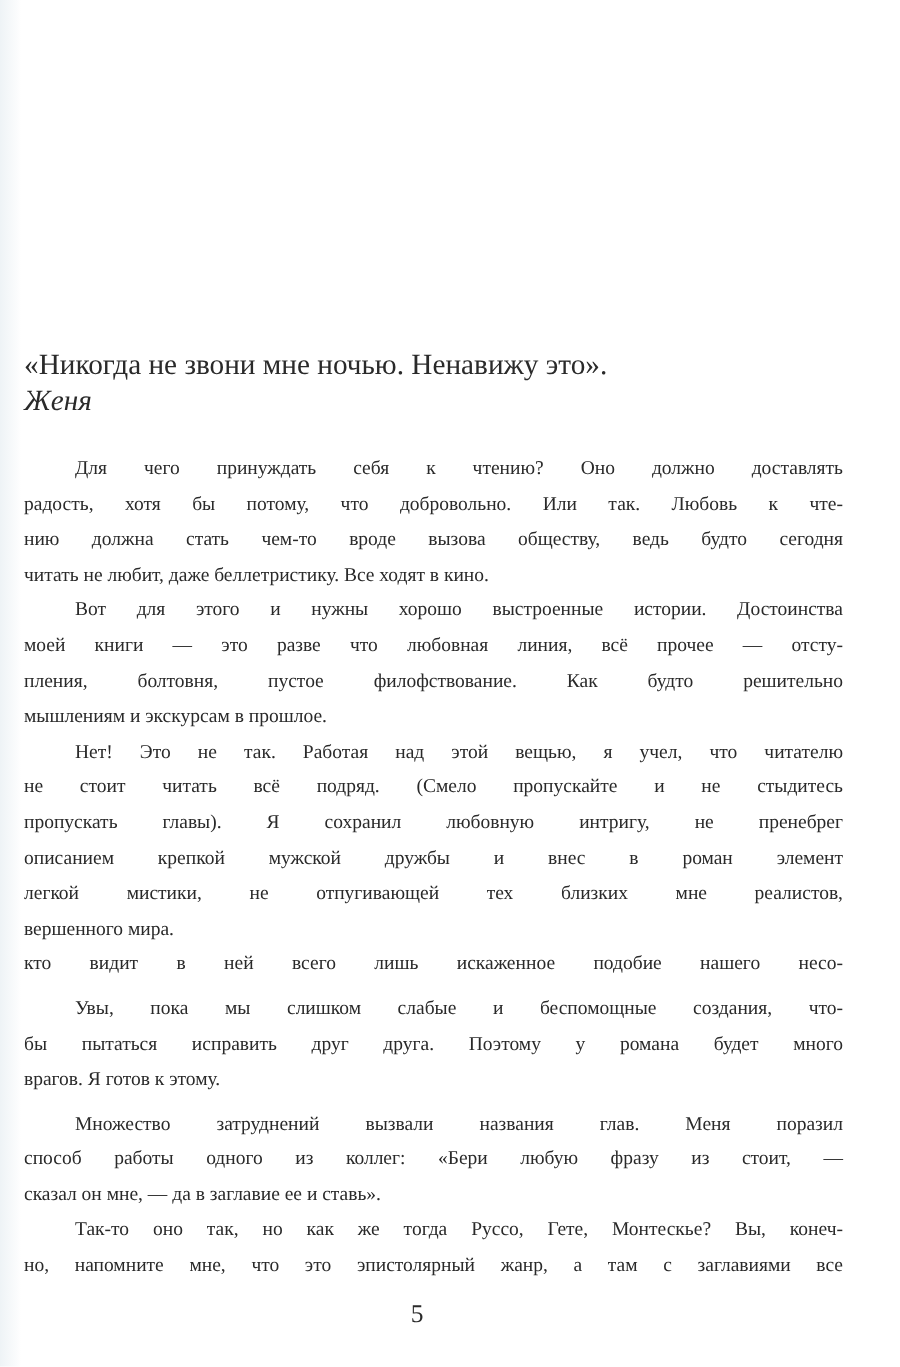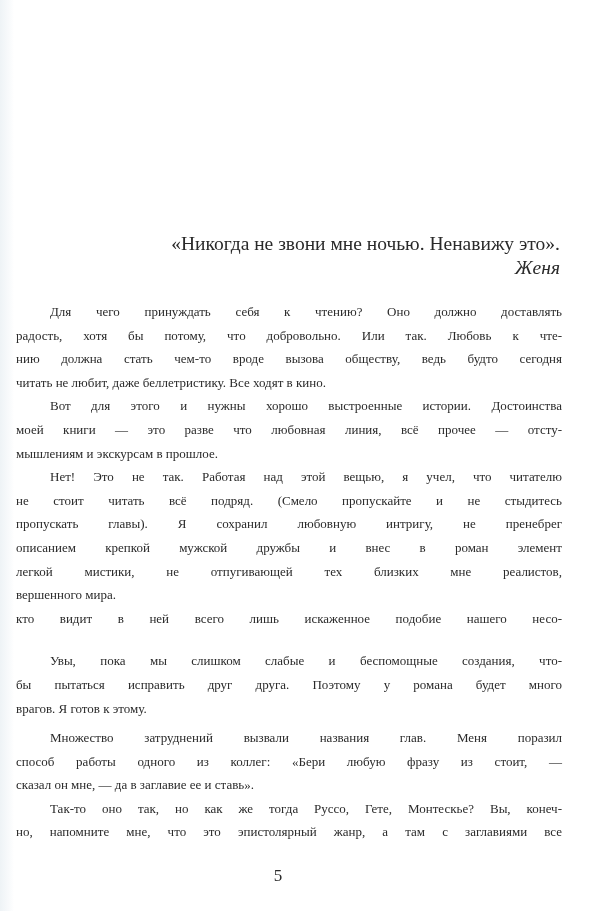--- a/index.html
+++ b/index.html
@@ -16,7 +16,7 @@
   }
   .epigraph {
     position: absolute; left: 16px; right: 40px; top: 232px;
-    text-align: right; font-size: 19.5px; line-height: 24px;
+    text-align: left; font-size: 19.5px; line-height: 24px;
   }
   .epigraph .author { font-style: italic; }
   .body-text {

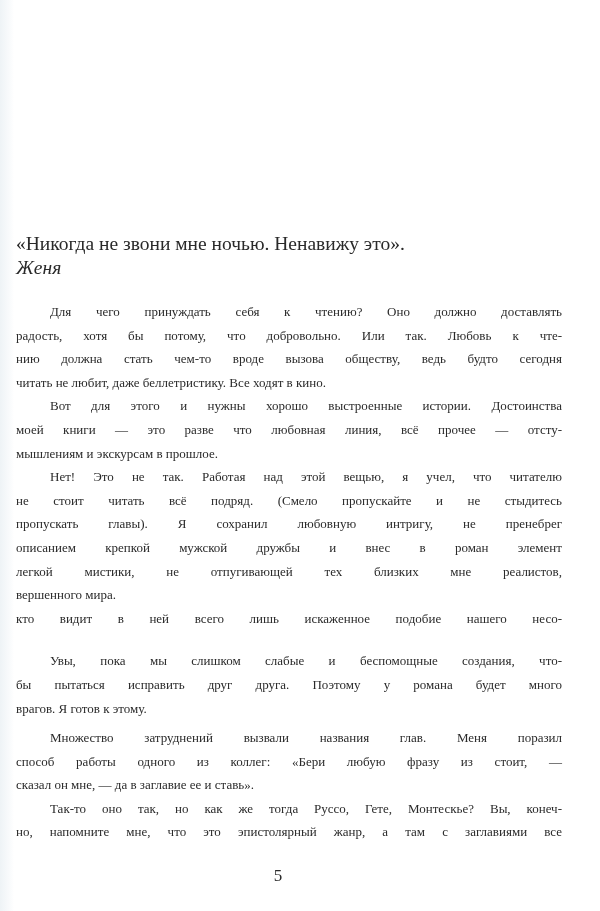--- a/index.html
+++ b/index.html
@@ -52,6 +52,7 @@
   <div class="para">
     <span class="line first">Вот для этого и нужны хорошо выстроенные истории. Достоинства</span>
     <span class="line">моей книги — это разве что любовная линия, всё прочее — отсту-</span>
+    <span class="line">пления, болтовня, пустое филофствование. Как будто решительно</span>
     <span class="line last">мышлениям и экскурсам в прошлое.</span>
   </div>
   <div class="para">

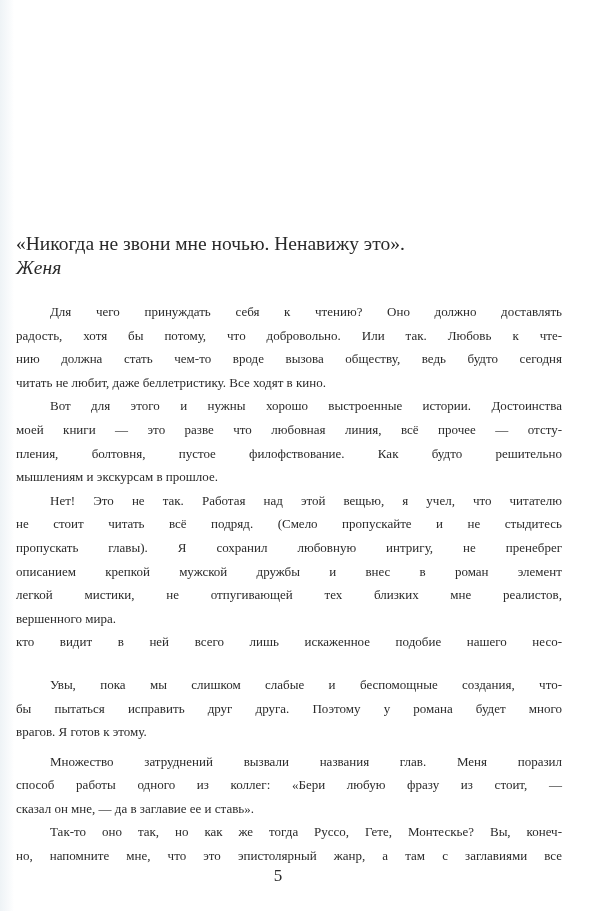--- a/index.html
+++ b/index.html
@@ -64,7 +64,7 @@
     <span class="line last">вершенного мира.</span>
     <span class="line">кто видит в ней всего лишь искаженное подобие нашего несо-</span>
   </div>
-  <div class="para" style="margin-top:19px">
+  <div class="para" style="margin-top:6px">
     <span class="line first">Увы, пока мы слишком слабые и беспомощные создания, что-</span>
     <span class="line">бы пытаться исправить друг друга. Поэтому у романа будет много</span>
     <span class="line last">врагов. Я готов к этому.</span>

